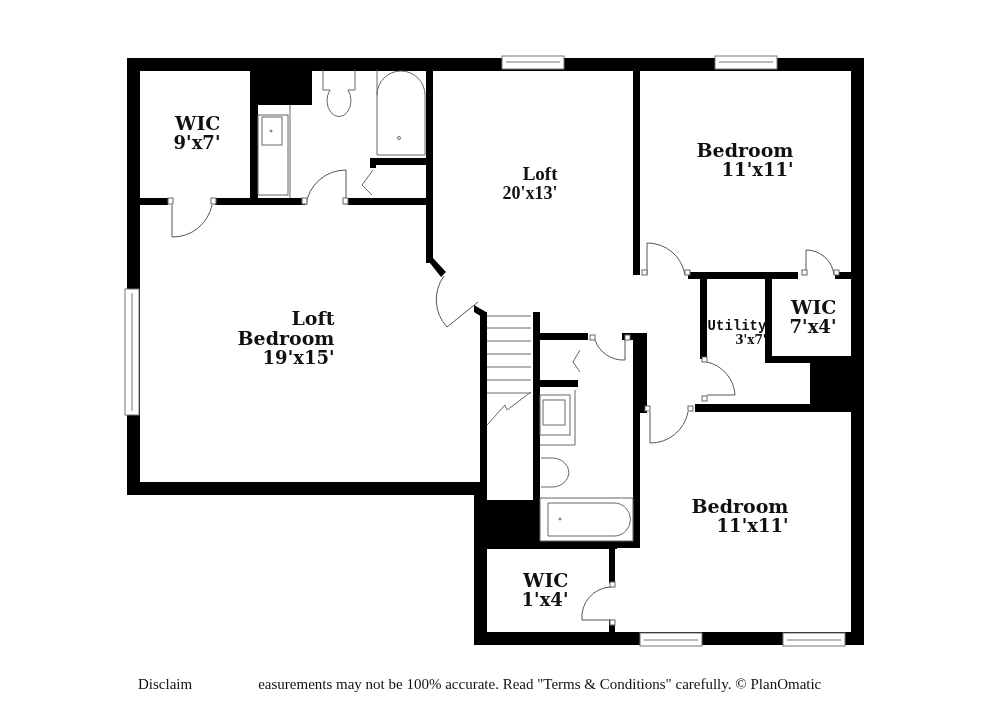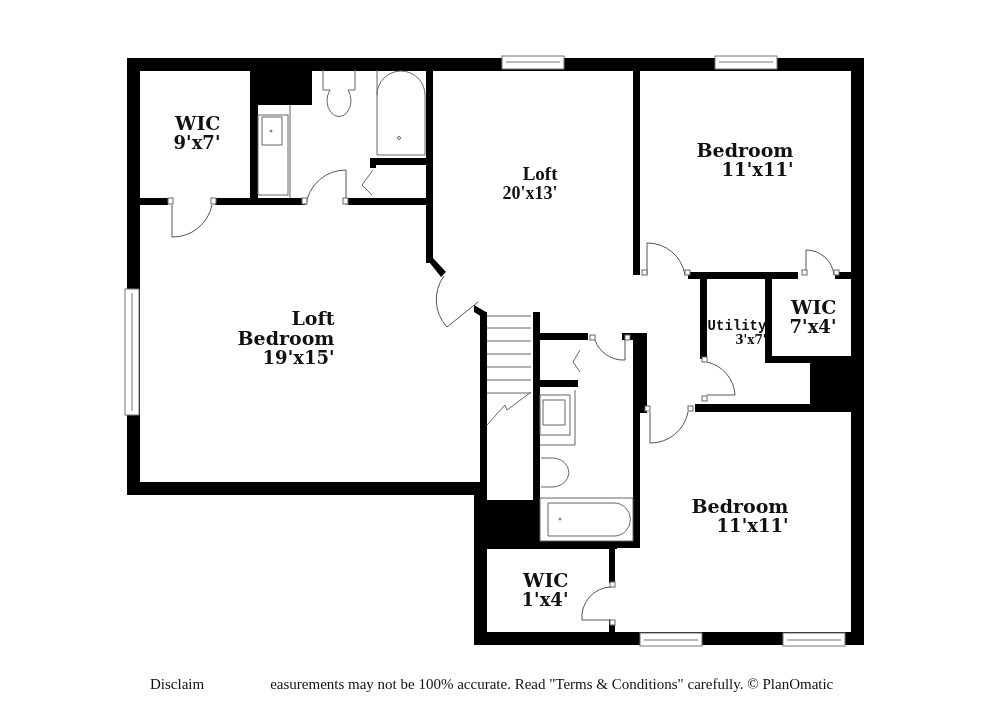--- a/index.html
+++ b/index.html
@@ -10,7 +10,7 @@
   .room-label .dim { display:block; font-size:18px; }
   .room-label.small .name { font-size:14px;font-family:Liberation Mono, monospace; }
   .room-label.small .dim { font-size:12px; }
-  .disclaimer { position:absolute; left:138px; top:676px; font-family:"Liberation Serif", serif; font-size:15px; color:#111; white-space:nowrap;margin-left:12px; }
+  .disclaimer { position:absolute; left:138px; top:676px; font-family:"Liberation Serif", serif; font-size:15px; color:#111; white-space:nowrap; }
   .disclaimer .gap { display:inline-block; width:66px; }
 </style>
 </head>

